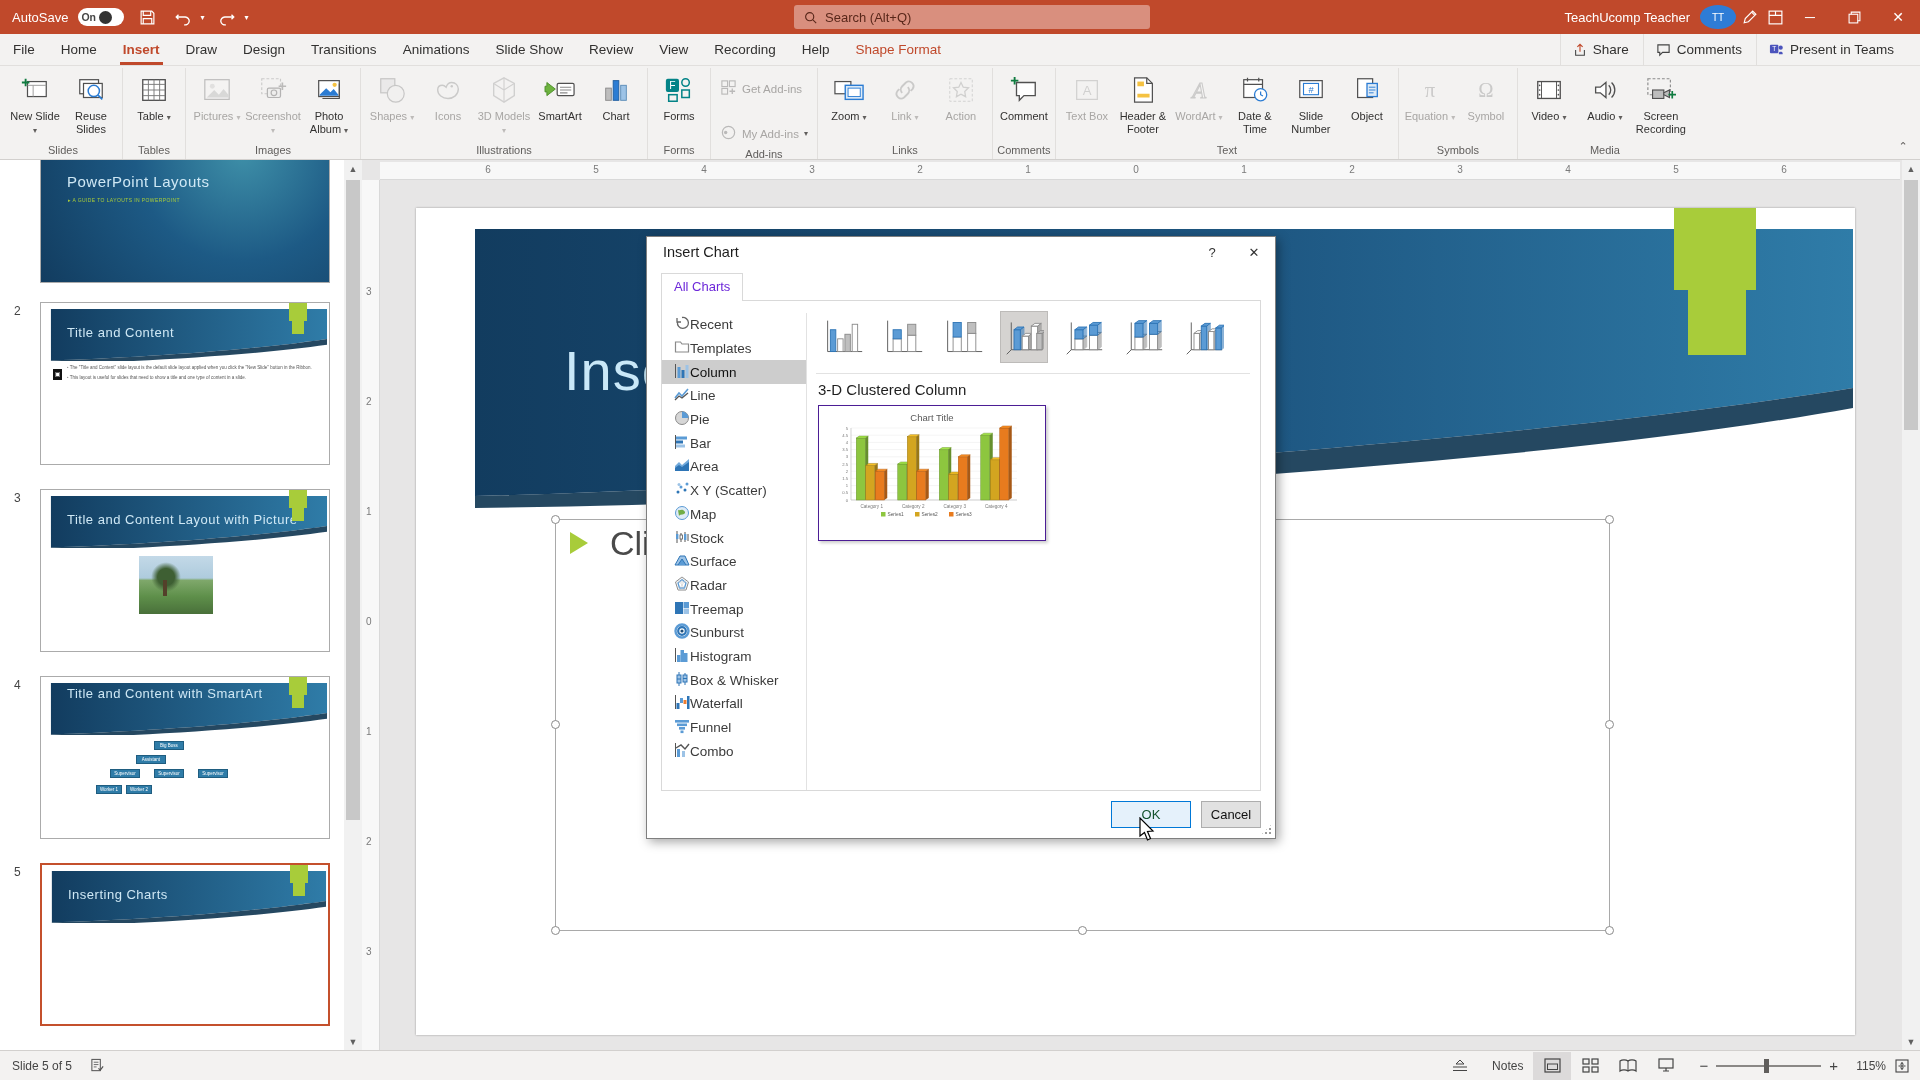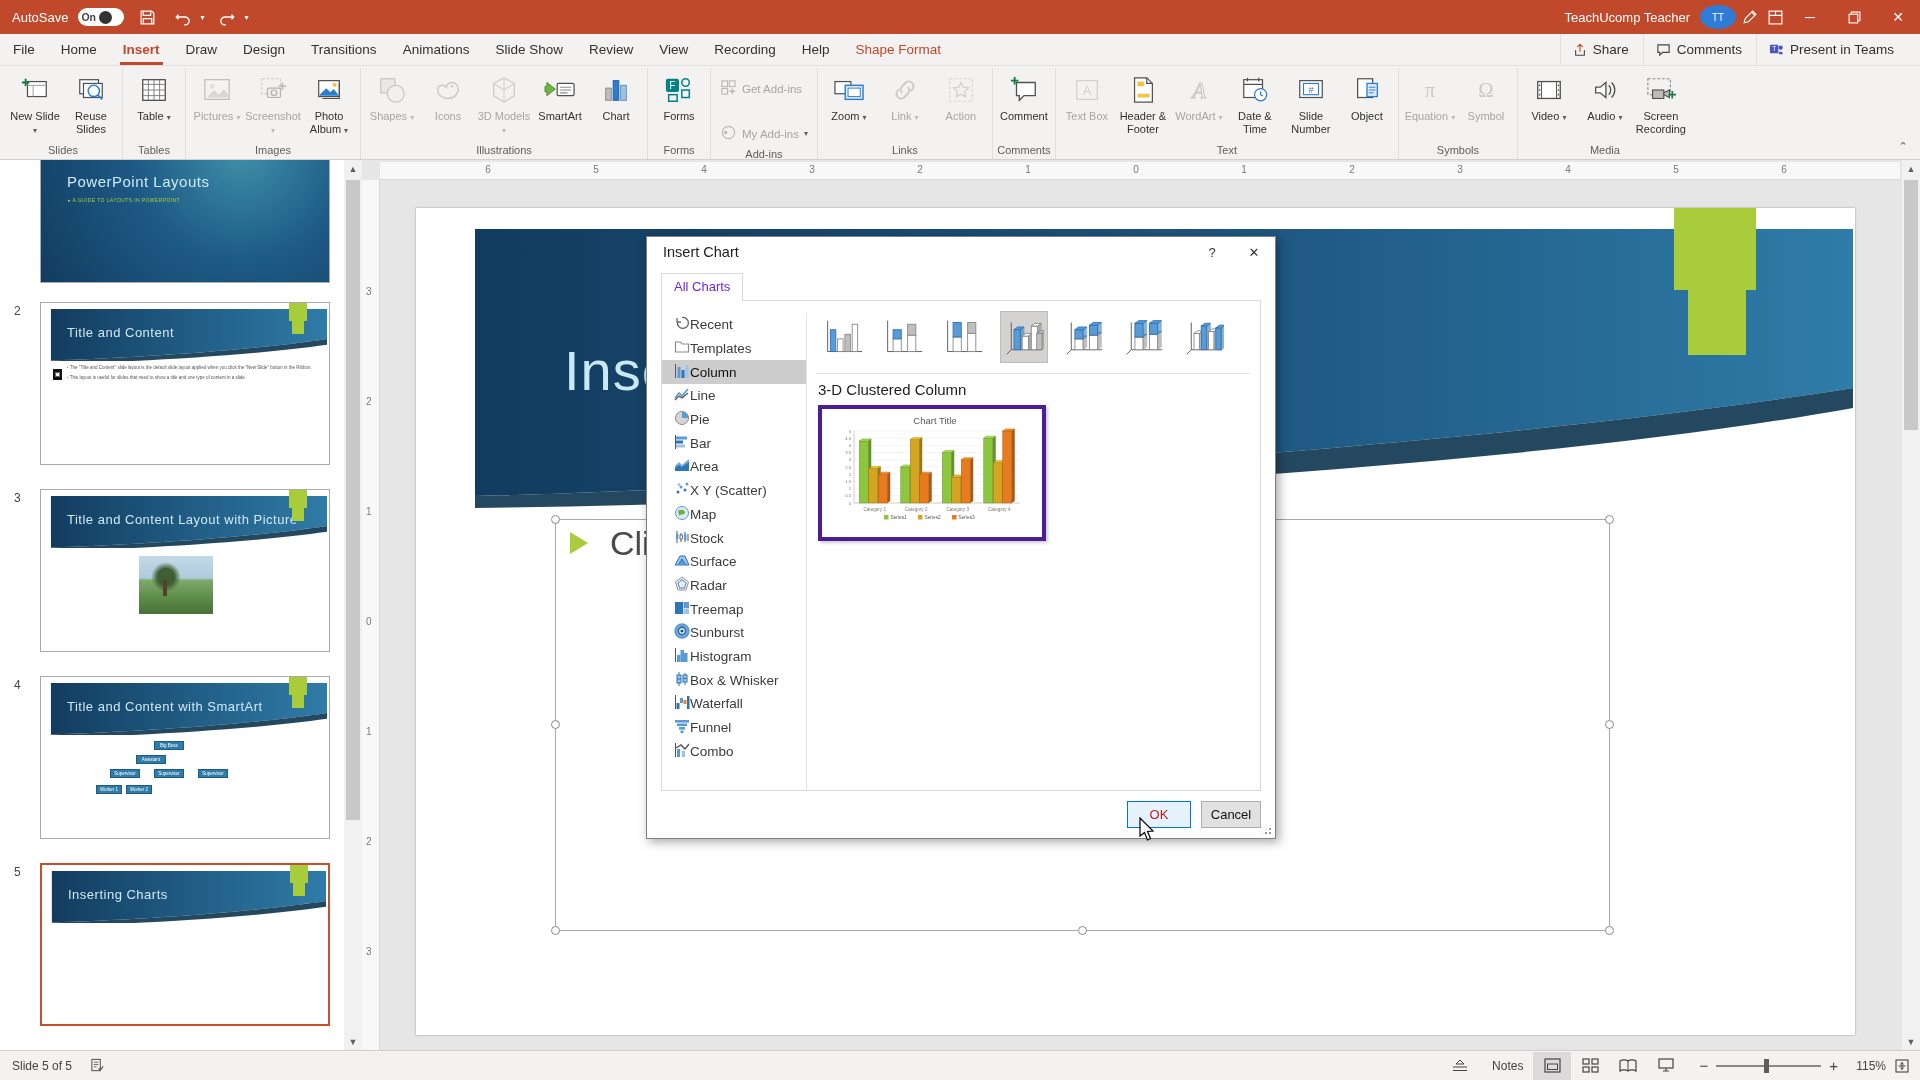--- a/index.html
+++ b/index.html
@@ -159,6 +159,13 @@
           </svg>
       </span>
       <span class="tb-caret">▾</span>
+    </div>
+    <div class="searchbox">
+      <svg width="13" height="13" viewBox="0 0 16 16">
+          <circle cx="7" cy="7" r="5" fill="none" stroke="#59271A" stroke-width="1.4"></circle>
+          <path d="M11 11l4 4" stroke="#59271A" stroke-width="1.4"></path>
+        </svg>
+      <span>Search (Alt+Q)</span>
     </div>
     <div class="tb-right">
       <span class="tb-user">TeachUcomp Teacher</span>

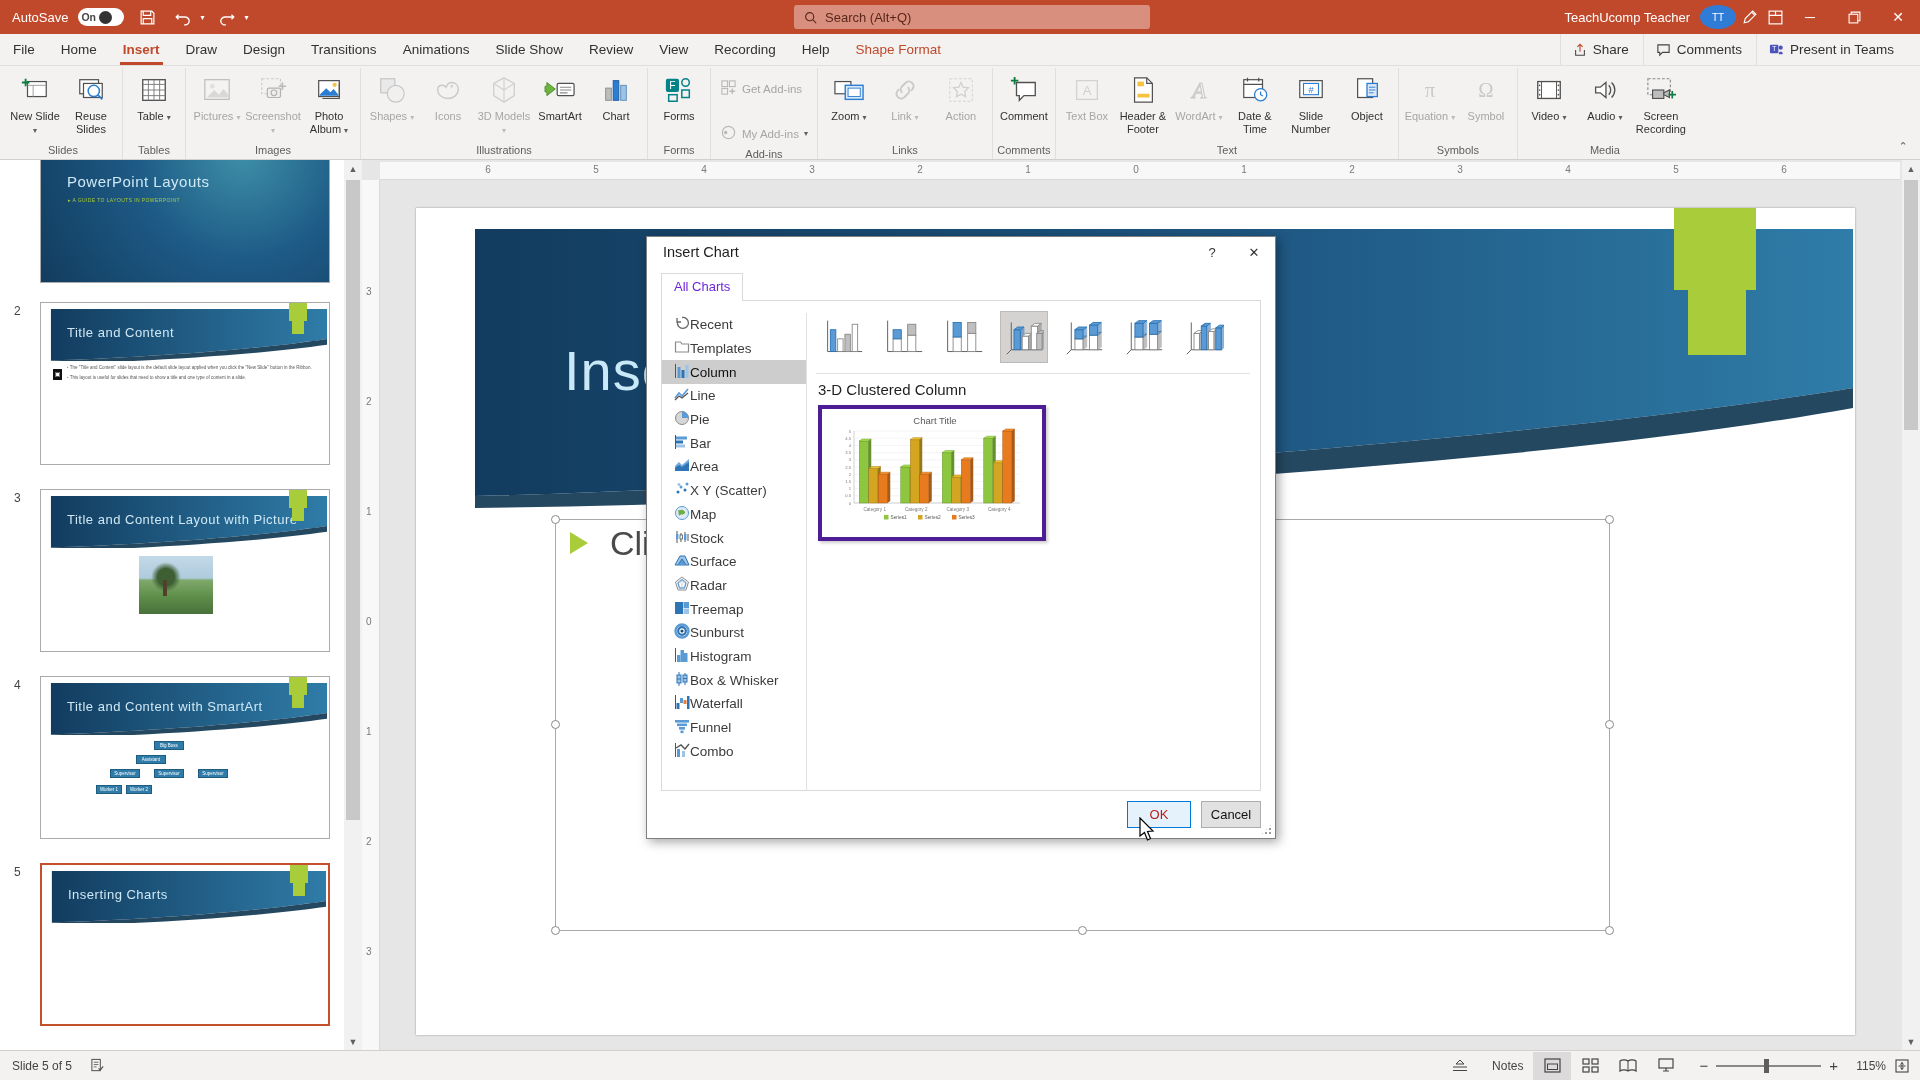--- a/index.html
+++ b/index.html
@@ -100,7 +100,7 @@
   .subtype.selected { background:#D5D3D1; border:1px solid #BDBBB9; }
   .subtype-sep { position:absolute; left:154px; right:10px; top:72px; border-top:1px solid #E2E2E2; }
   .subtype-title { position:absolute; left:156px; top:80px; font-size:15px; color:#1E1E1E; }
-  .preview-box { position:absolute; left:156px; top:104px; width:228px; height:136px; border:4px solid #4c1d95; background:#fff; box-shadow:2px 2px 3px rgba(0,0,0,.2); padding:2px; }
+  .preview-box { position:absolute; left:156px; top:104px; width:228px; height:136px; border:1px solid #4c1d95; background:#fff; box-shadow:2px 2px 3px rgba(0,0,0,.2); padding:2px; }
   .dlg-buttons { position:absolute; right:14px; bottom:10px; display:flex; gap:10px; }
   .btn { height:27px; font-size:13px; display:flex; align-items:center; justify-content:center; cursor:pointer; }
   .btn-ok { width:64px; background:#E5F1FB; border:1px solid #0078D7; color:#b91c1c; }

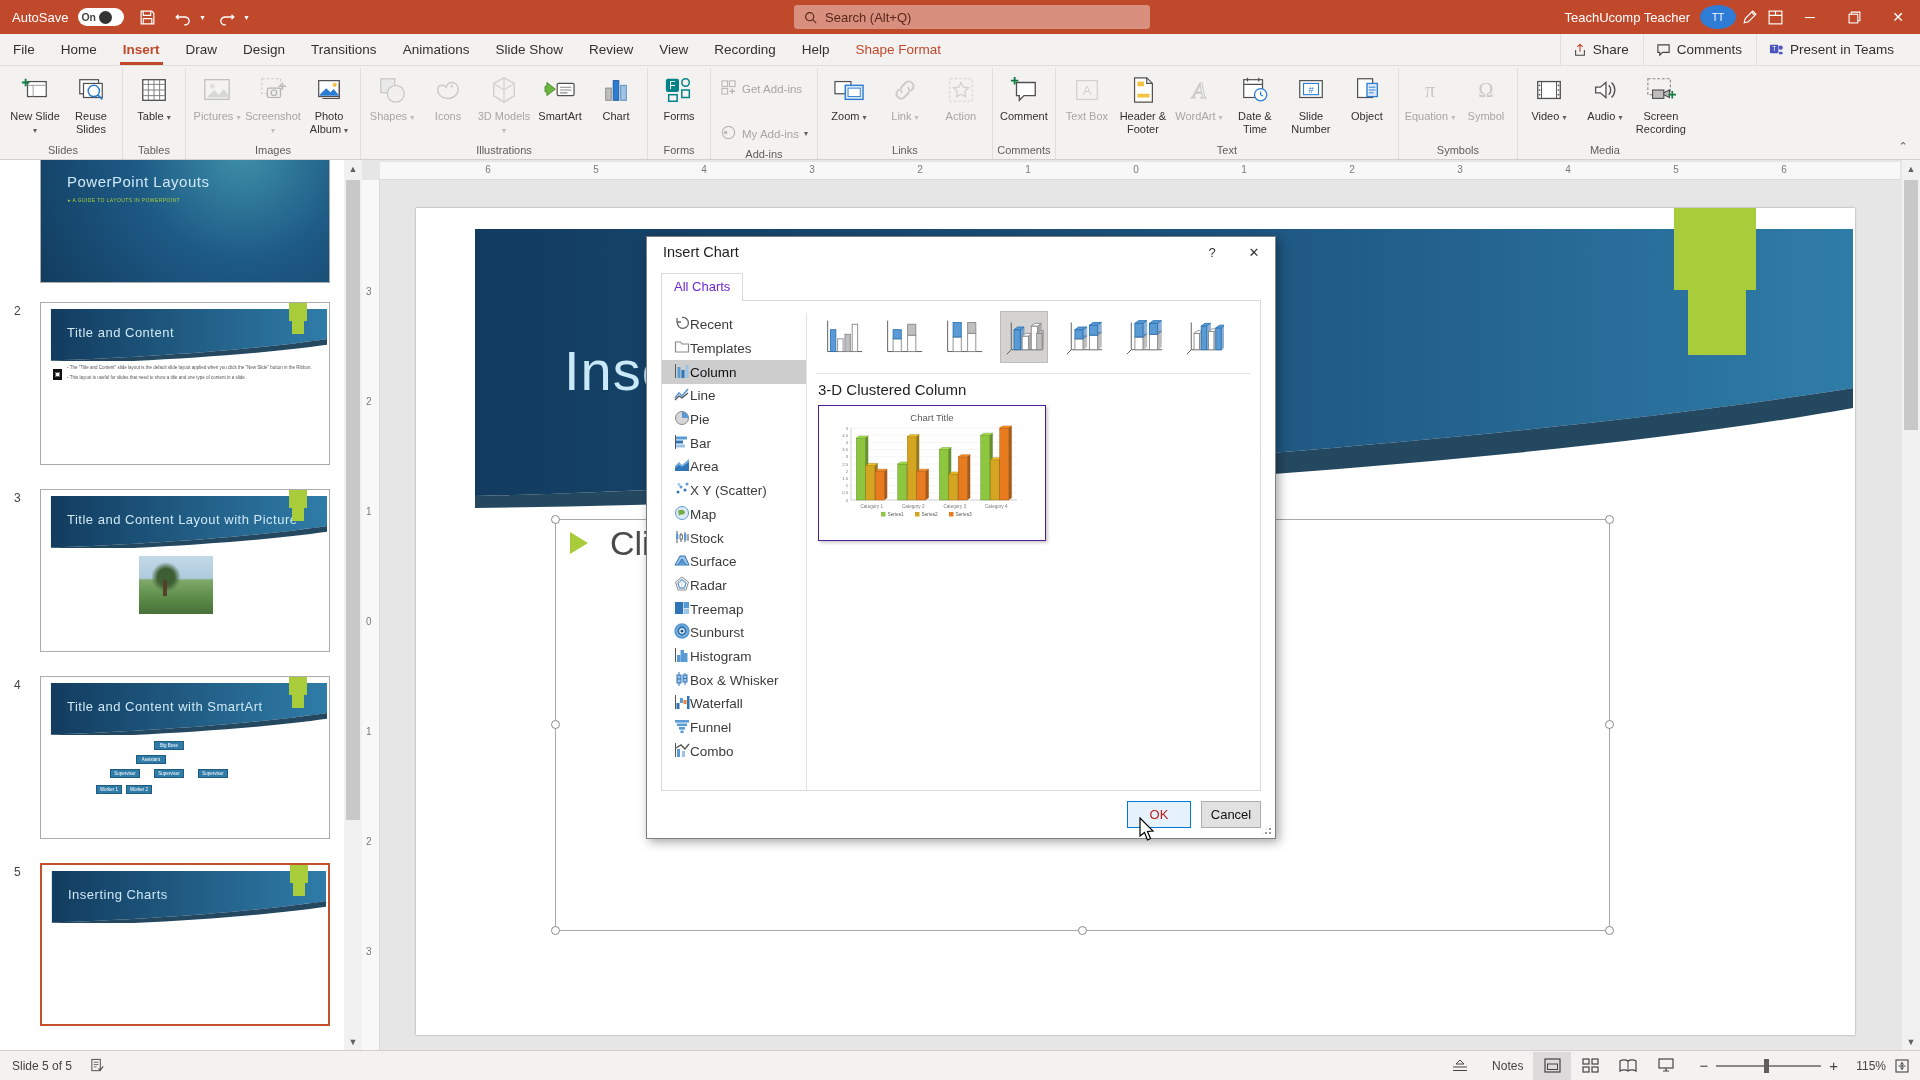--- a/index.html
+++ b/index.html
@@ -650,7 +650,7 @@
                 <path d="M10 6 H288 V35.96 C210 47.559999999999995 90 55.099999999999994 10 57.42 Z" fill="url(#tb58)"></path>
                 <path d="M10 57.42 C90 55.099999999999994 210 47.559999999999995 288 35.96 L288 41.76 C215 52.2 95 59.160000000000004 10 60.900000000000006 Z" fill="#0D3450" opacity="0.9"></path>
               </svg>
-              <div class="tb-title-txt" style="top:22px;">Title and Content with SmartArt</div>
+              <div class="tb-title-txt" style="top:9px;">Title and Content with SmartArt</div>
               <div class="tb-green" style="left:248px;top:0;width:18px;height:18px;"></div>
               <div class="tb-green" style="left:251px;top:18px;width:12px;height:13px;"></div>
               <div style="position:absolute;left:55px;top:64px;width:180px;height:66px;">

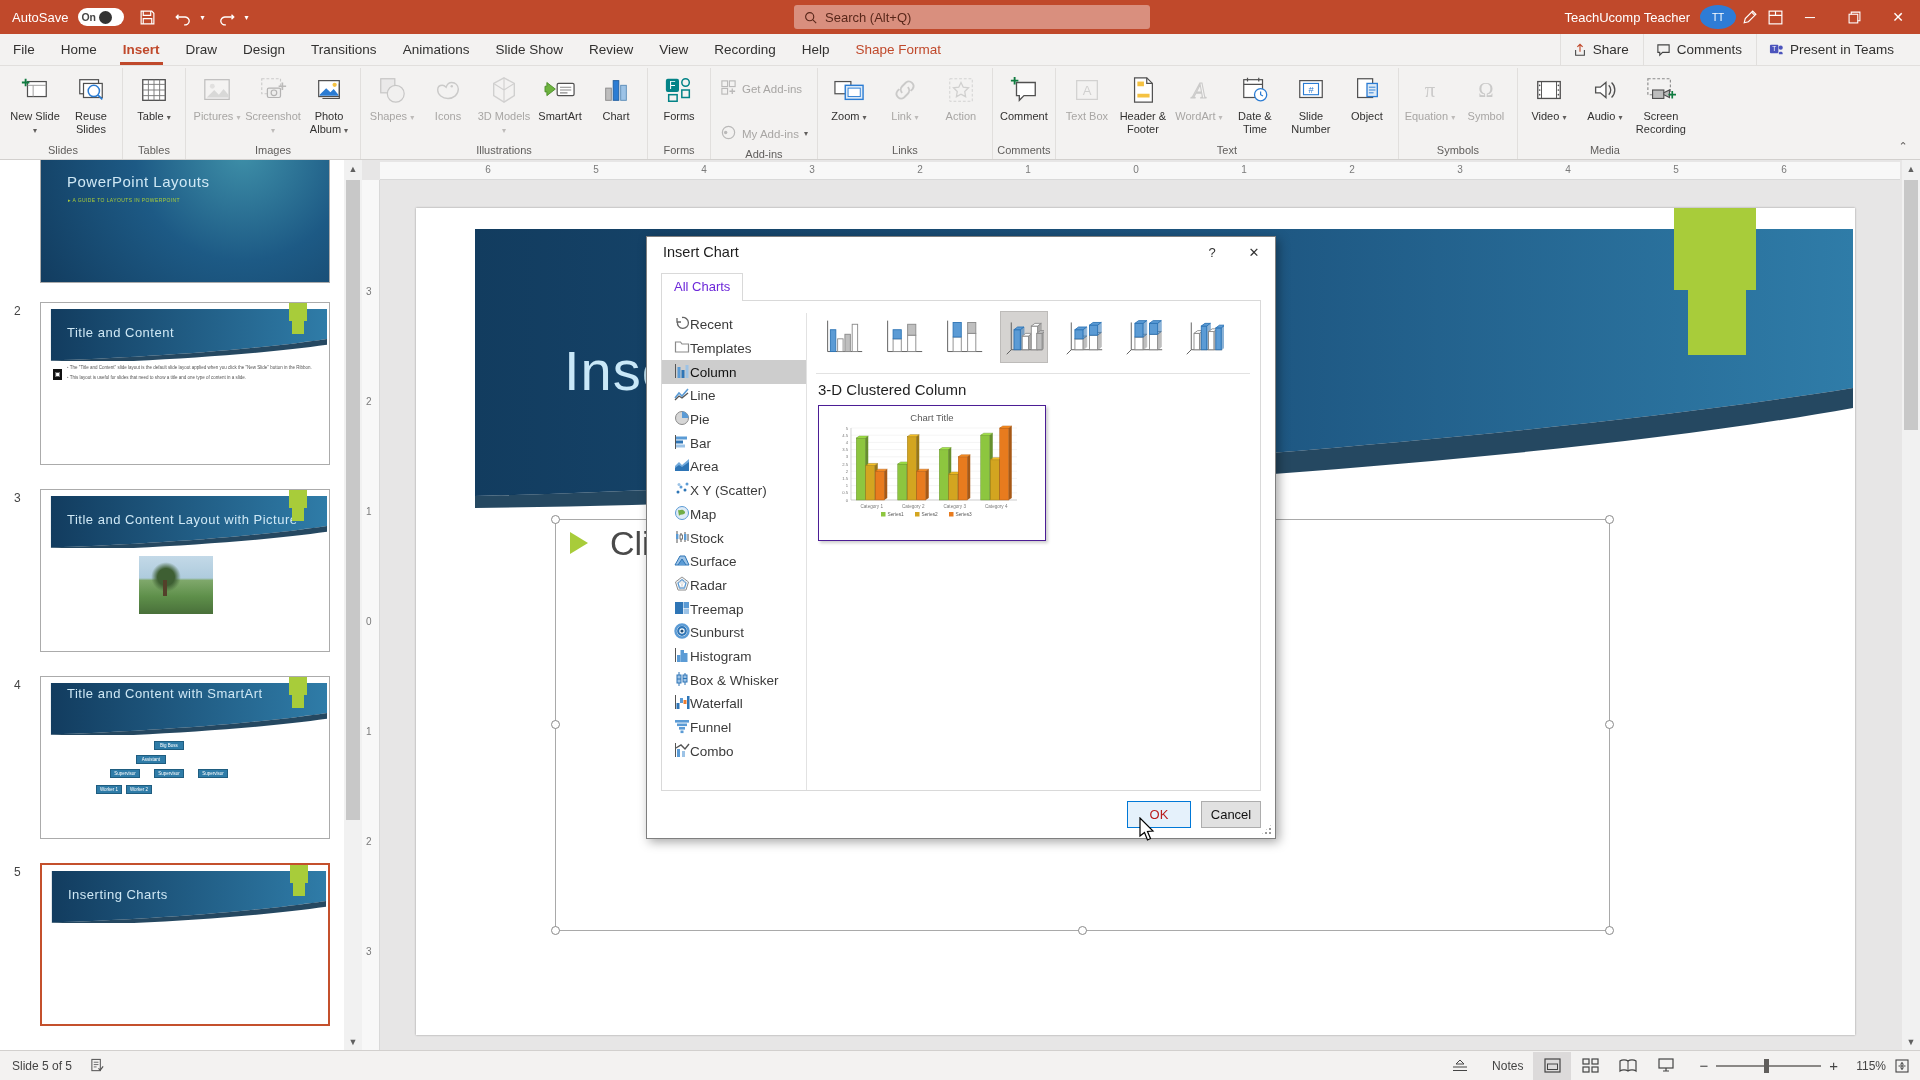--- a/index.html
+++ b/index.html
@@ -103,7 +103,7 @@
   .preview-box { position:absolute; left:156px; top:104px; width:228px; height:136px; border:1px solid #4c1d95; background:#fff; box-shadow:2px 2px 3px rgba(0,0,0,.2); padding:2px; }
   .dlg-buttons { position:absolute; right:14px; bottom:10px; display:flex; gap:10px; }
   .btn { height:27px; font-size:13px; display:flex; align-items:center; justify-content:center; cursor:pointer; }
-  .btn-ok { width:64px; background:#E5F1FB; border:1px solid #0078D7; color:#b91c1c; }
+  .btn-ok { width:80px; background:#E5F1FB; border:1px solid #0078D7; color:#14532d; }
   .btn-cancel { width:60px; background:#E1E1E1; border:1px solid #ADADAD; color:#111; }
   .resize-grip { position:absolute; right:2px; bottom:2px; width:13px; height:13px; cursor:nwse-resize;
     background:radial-gradient(circle at 2px 2px, #9a9a9a 1px, transparent 1.2px); background-size:4px 4px; clip-path:polygon(100% 0,100% 100%,0 100%); }

